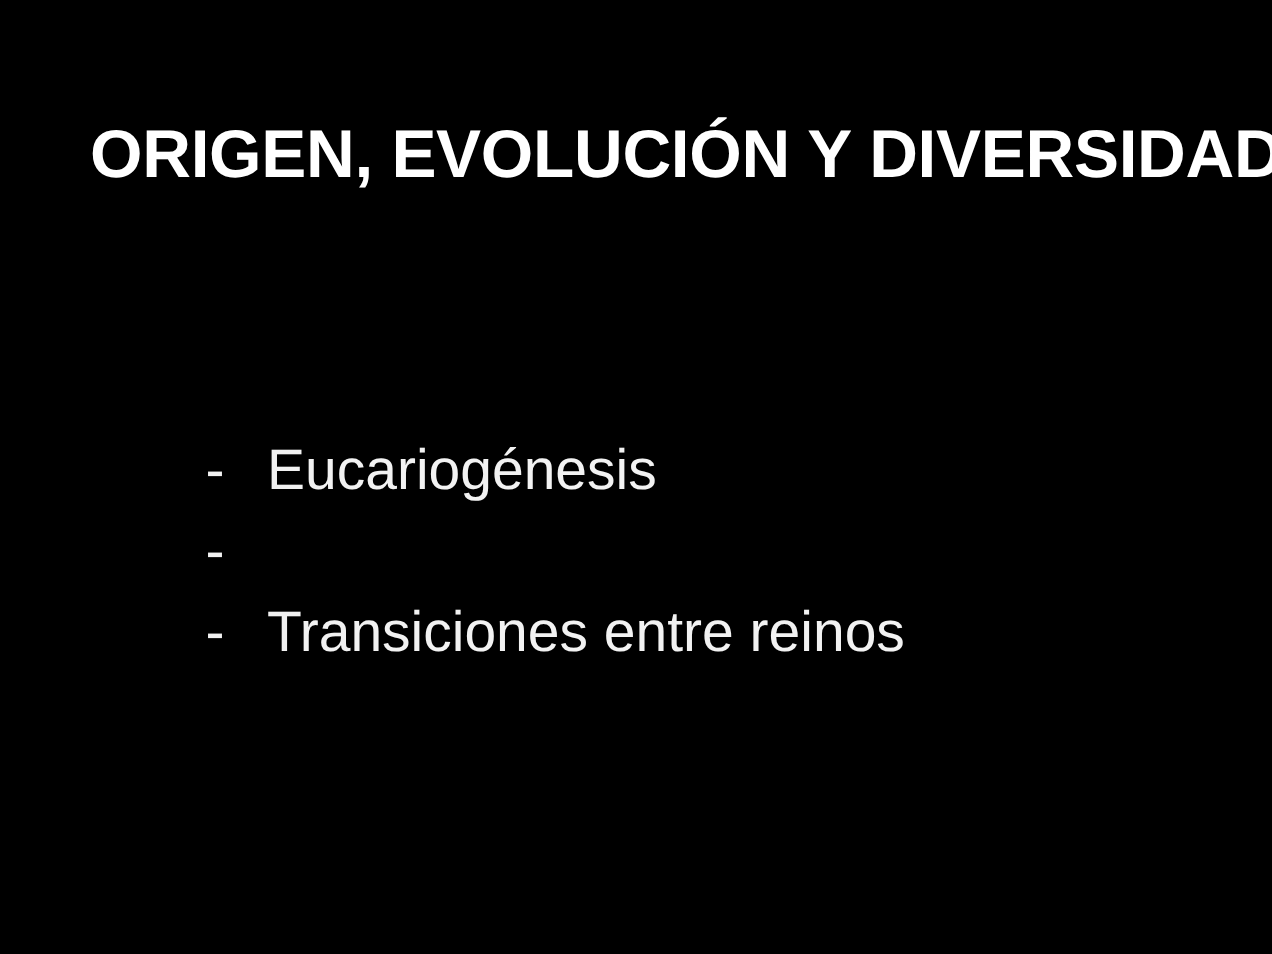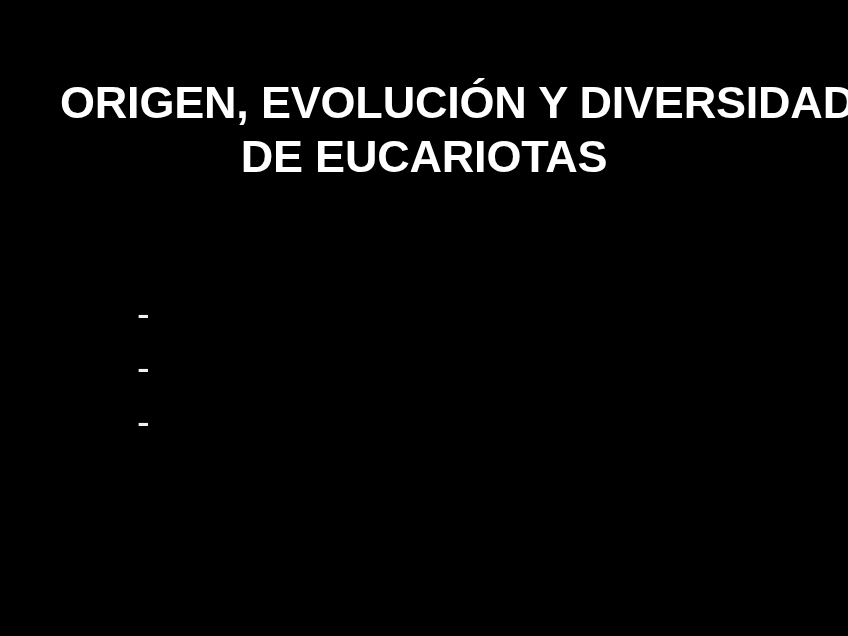--- a/index.html
+++ b/index.html
@@ -82,7 +82,6 @@
 
   <div class="title-block">
     <span class="title-line">ORIGEN, EVOLUCIÓN Y DIVERSIDAD</span>
-    <span class="title-line">DE EUCARIOTAS</span>
   </div>
 
   <div class="bullet-list">

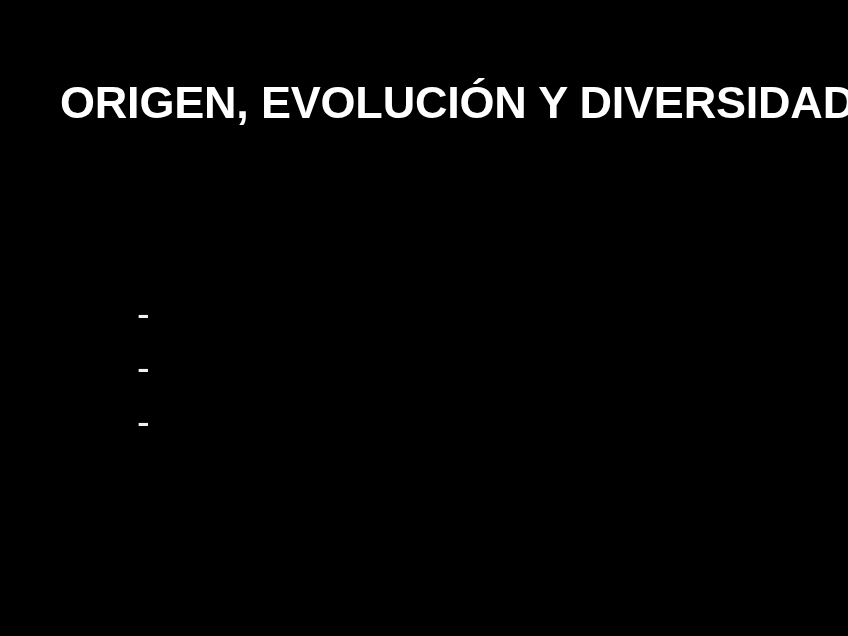--- a/index.html
+++ b/index.html
@@ -88,6 +88,7 @@
 
     <div class="bullet-row">
       <span class="bullet-marker">-</span>
+      <span class="bullet-text">Eucariogénesis</span>
     </div>
 
     <div class="bullet-row">

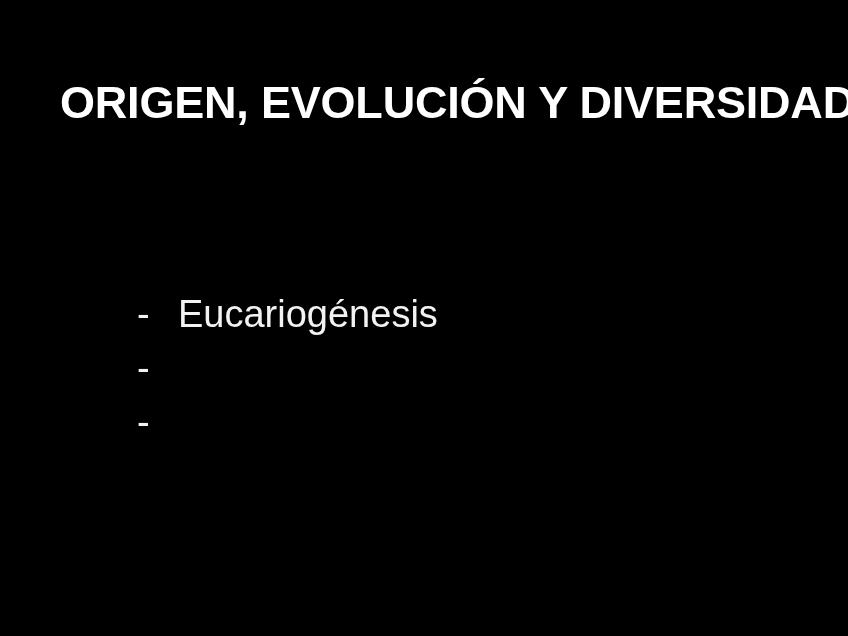--- a/index.html
+++ b/index.html
@@ -97,6 +97,7 @@
 
     <div class="bullet-row">
       <span class="bullet-marker">-</span>
+      <span class="bullet-text">Transiciones entre reinos</span>
     </div>
 
   </div>

